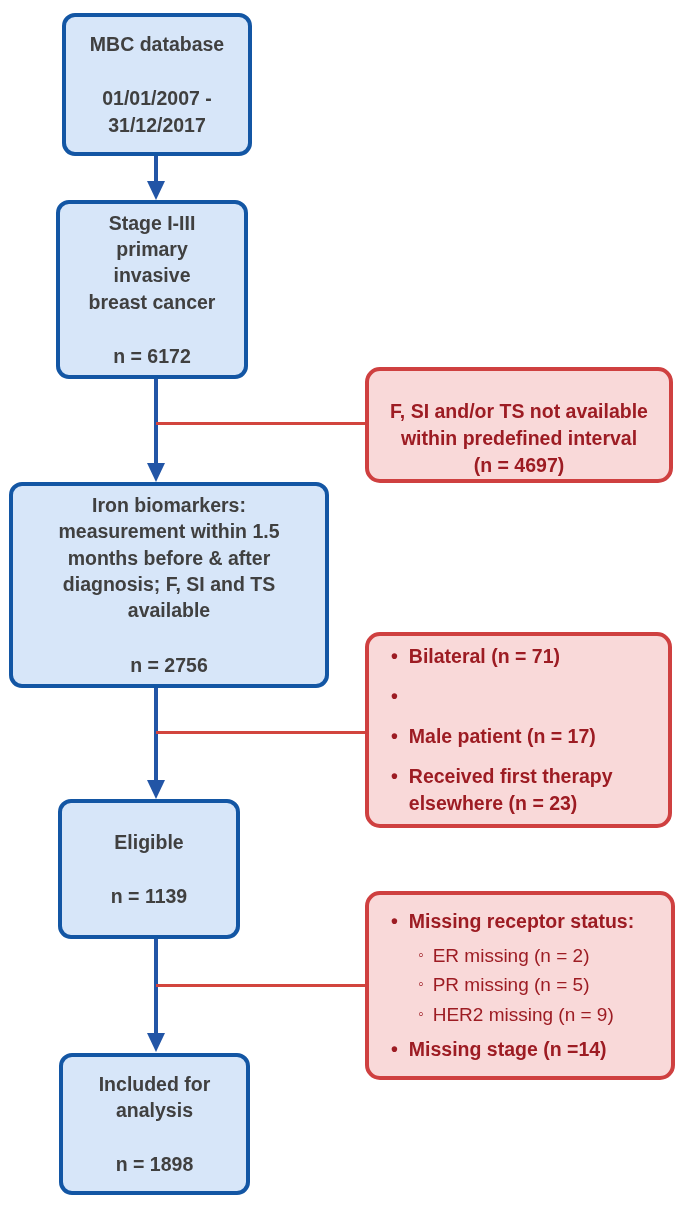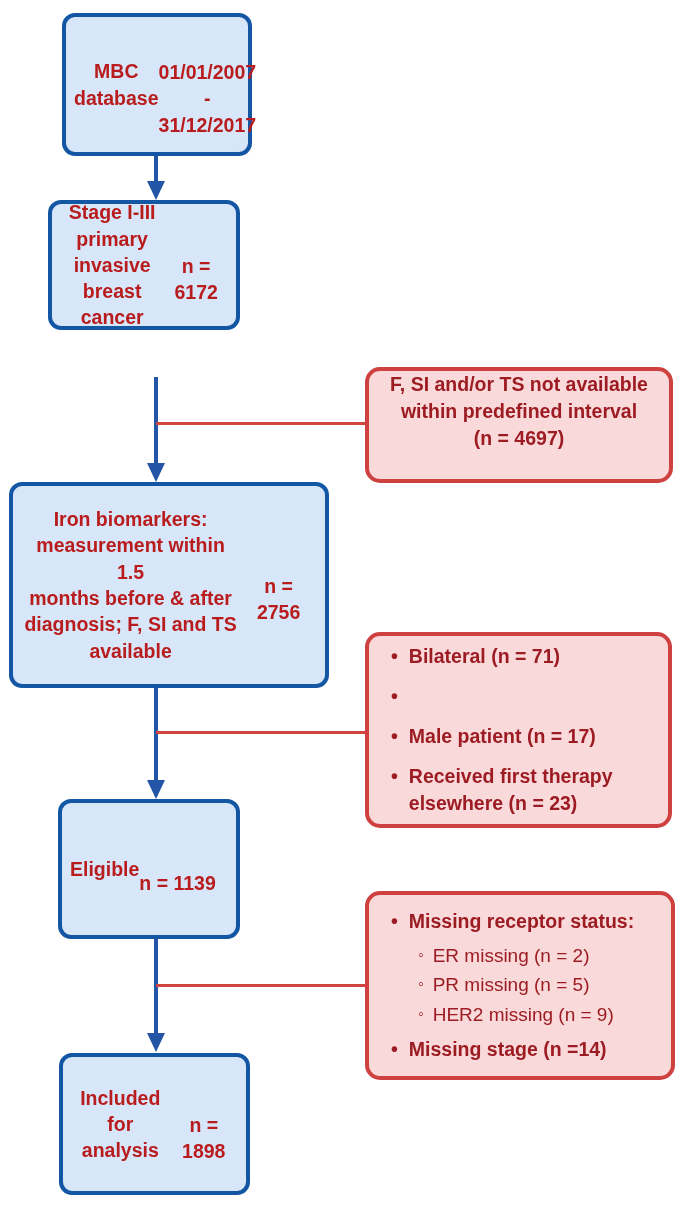--- a/index.html
+++ b/index.html
@@ -22,15 +22,15 @@
     background: #d7e6f9;
     border: 4px solid #1356a4;
     border-radius: 13px;
-    color: #b91c1c;
+    color: #404040;
     font-weight: bold;
     font-size: 19.5px;
     line-height: 1.35;
     text-align: center;
     display: flex;
-    flex-direction: row;
+    flex-direction: column;
     align-items: center;
-    justify-content: flex-start;
+    justify-content: center;
     padding: 6px 8px;
     z-index: 2;
   }

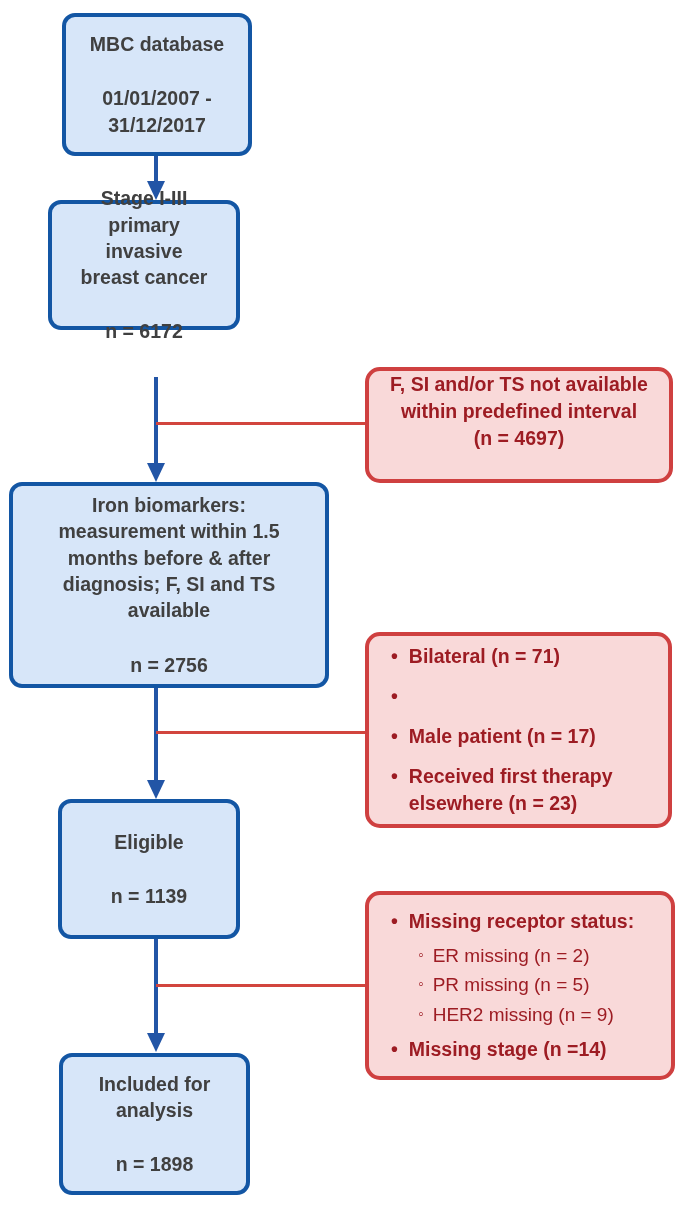--- a/index.html
+++ b/index.html
@@ -112,7 +112,7 @@
 31/12/2017</div>
   </div>
 
-  <div class="flow-box" style="left:48px; top:200px; width:192px; height:130px;">
+  <div class="flow-box" style="left:56px; top:200px; width:192px; height:179px;">
     <div class="box-text">Stage I-III
 primary
 invasive

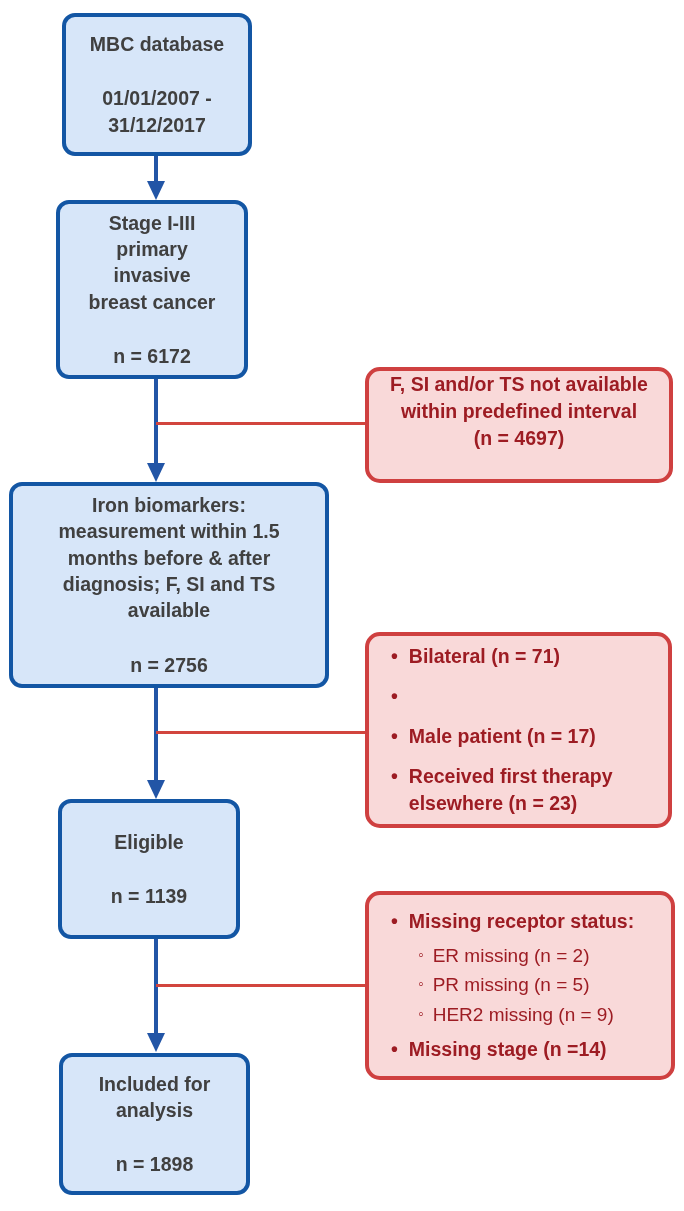--- a/index.html
+++ b/index.html
@@ -51,7 +51,7 @@
   }
   .excl-center {
     display: flex;
-    align-items: flex-start;
+    align-items: flex-end;
     justify-content: center;
     text-align: center;
   }

